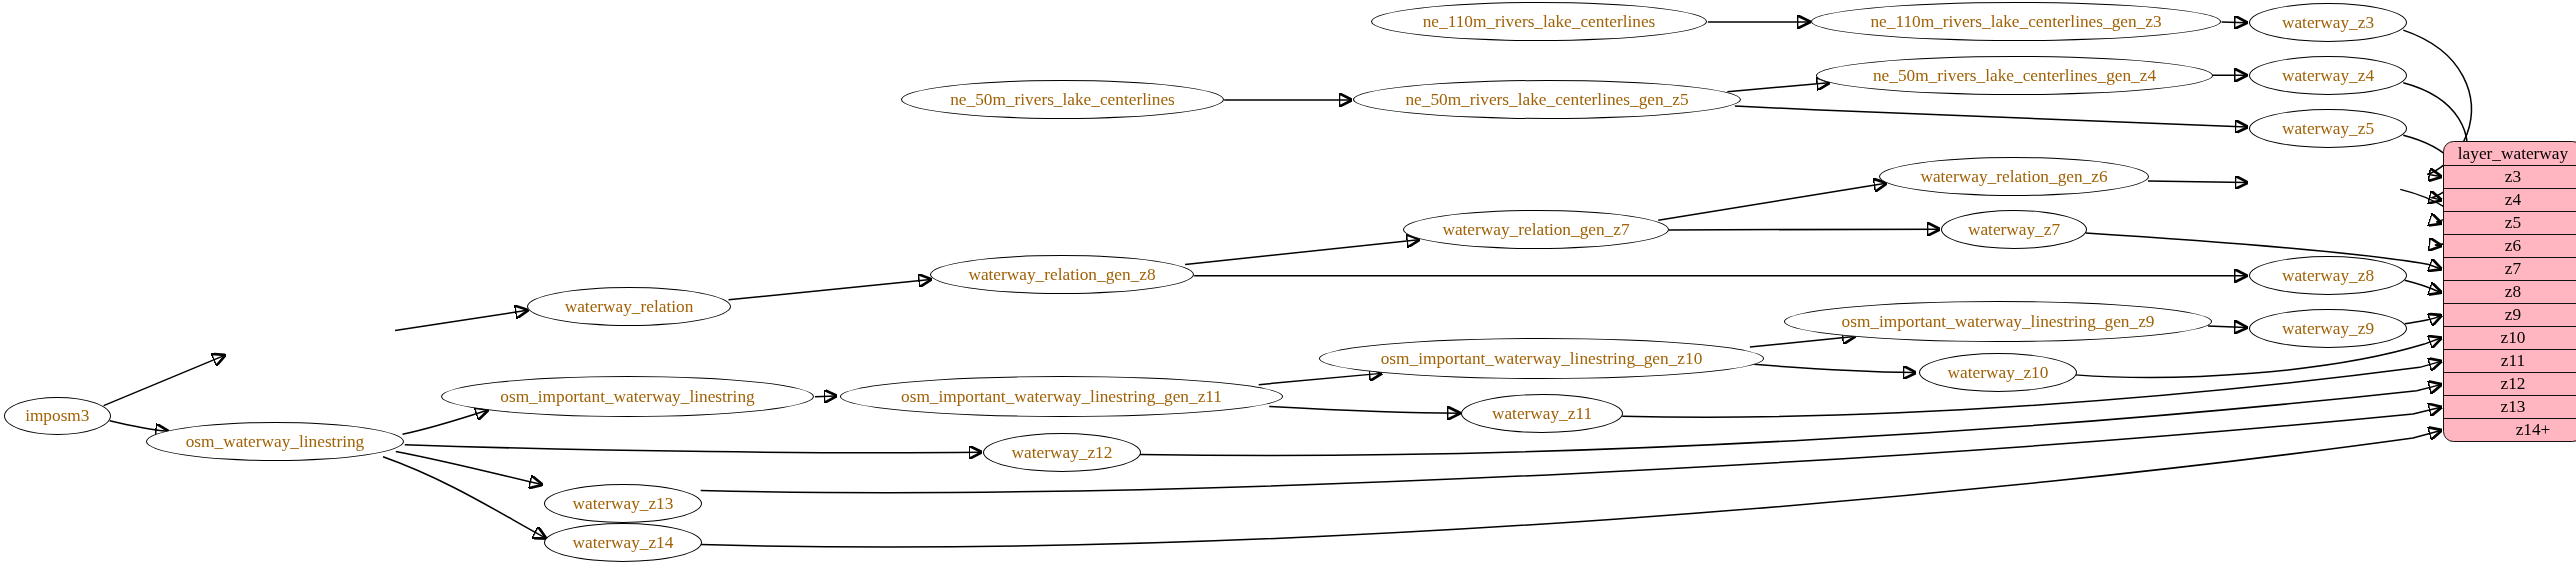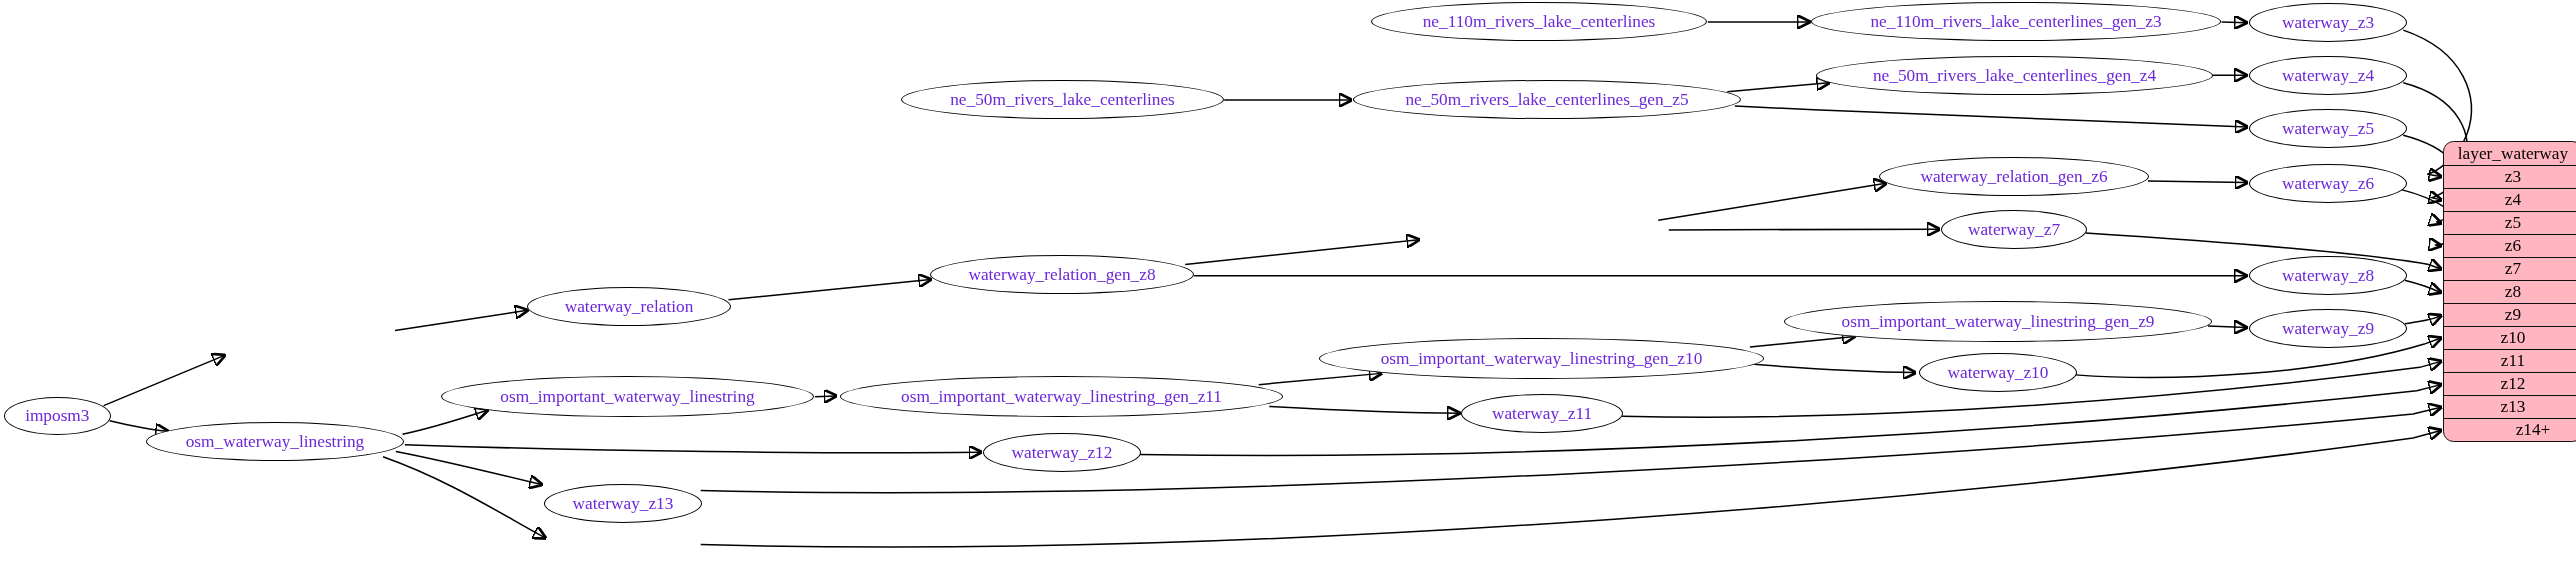--- a/index.html
+++ b/index.html
@@ -14,7 +14,7 @@
   .node{
     position:absolute;background:#ffffff;border:1.5px solid #000000;border-radius:50%;
     display:flex;align-items:center;justify-content:center;
-    font-size:17.3px;color:#6d28d9;white-space:nowrap;box-sizing:border-box;
+    font-size:17.3px;color:#a16207;white-space:nowrap;box-sizing:border-box;
   }
   #layer-table{
     position:absolute;left:2443px;top:141px;width:140px;height:301px;

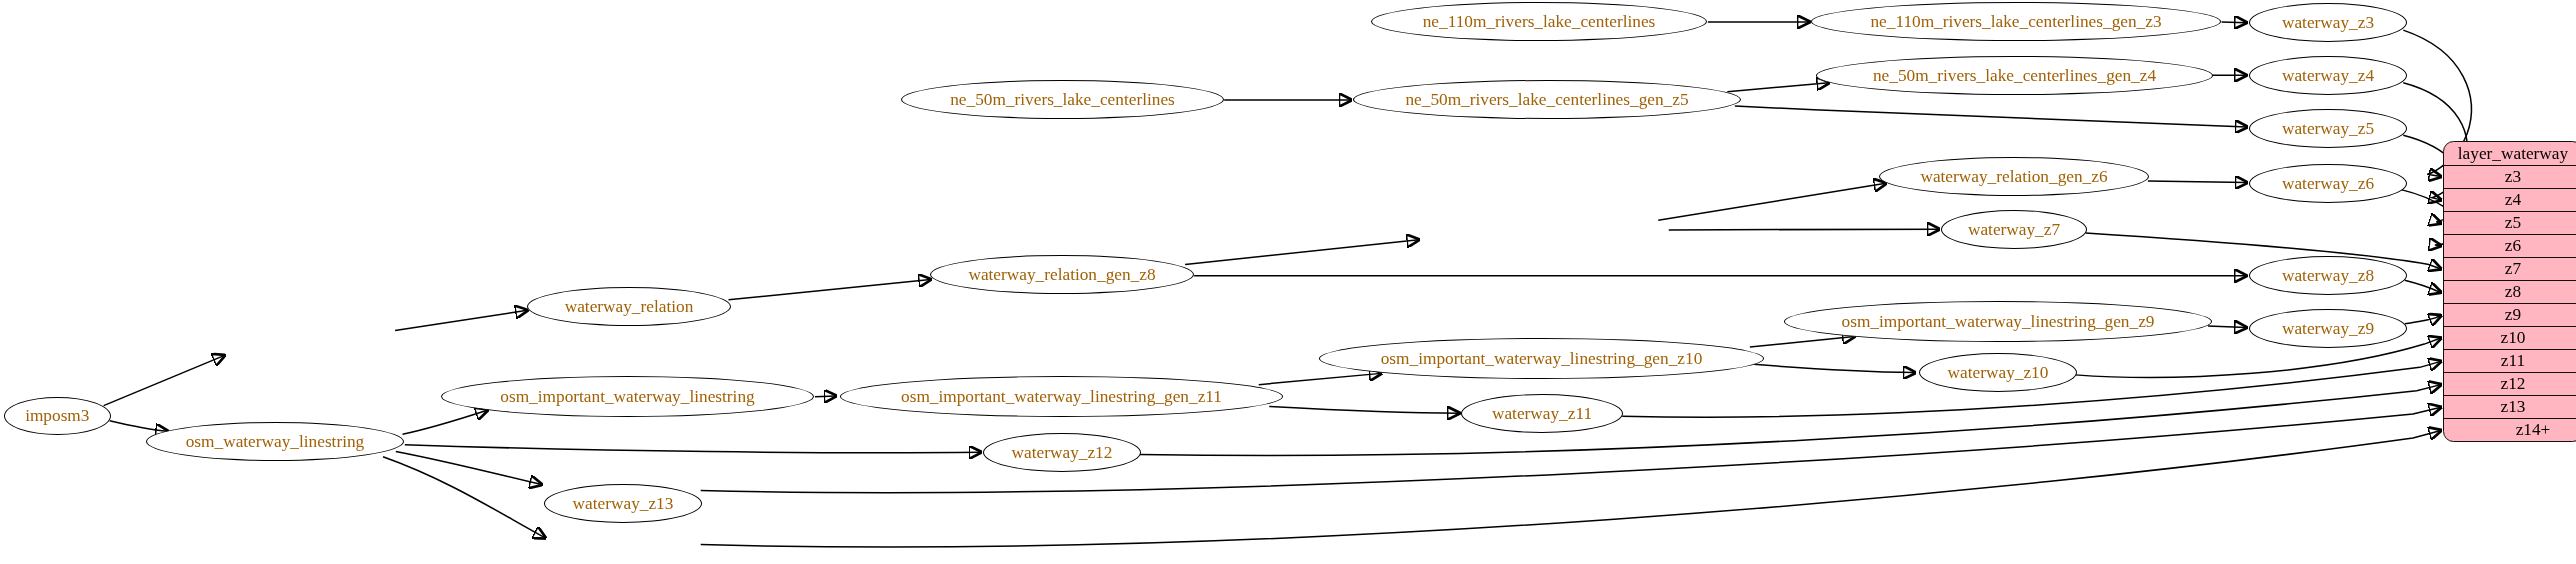--- a/index.html
+++ b/index.html
@@ -147,9 +147,6 @@
     <div class="node" style="left: 2249px; top: 109px; width: 158px; height: 39px;">
       <span>waterway_z5</span>
     </div>
-    <div class="node" style="left: 2249px; top: 164px; width: 158px; height: 39px;">
-      <span>waterway_z6</span>
-    </div>
     <div class="node" style="left: 2249px; top: 256px; width: 158px; height: 39px;">
       <span>waterway_z8</span>
     </div>

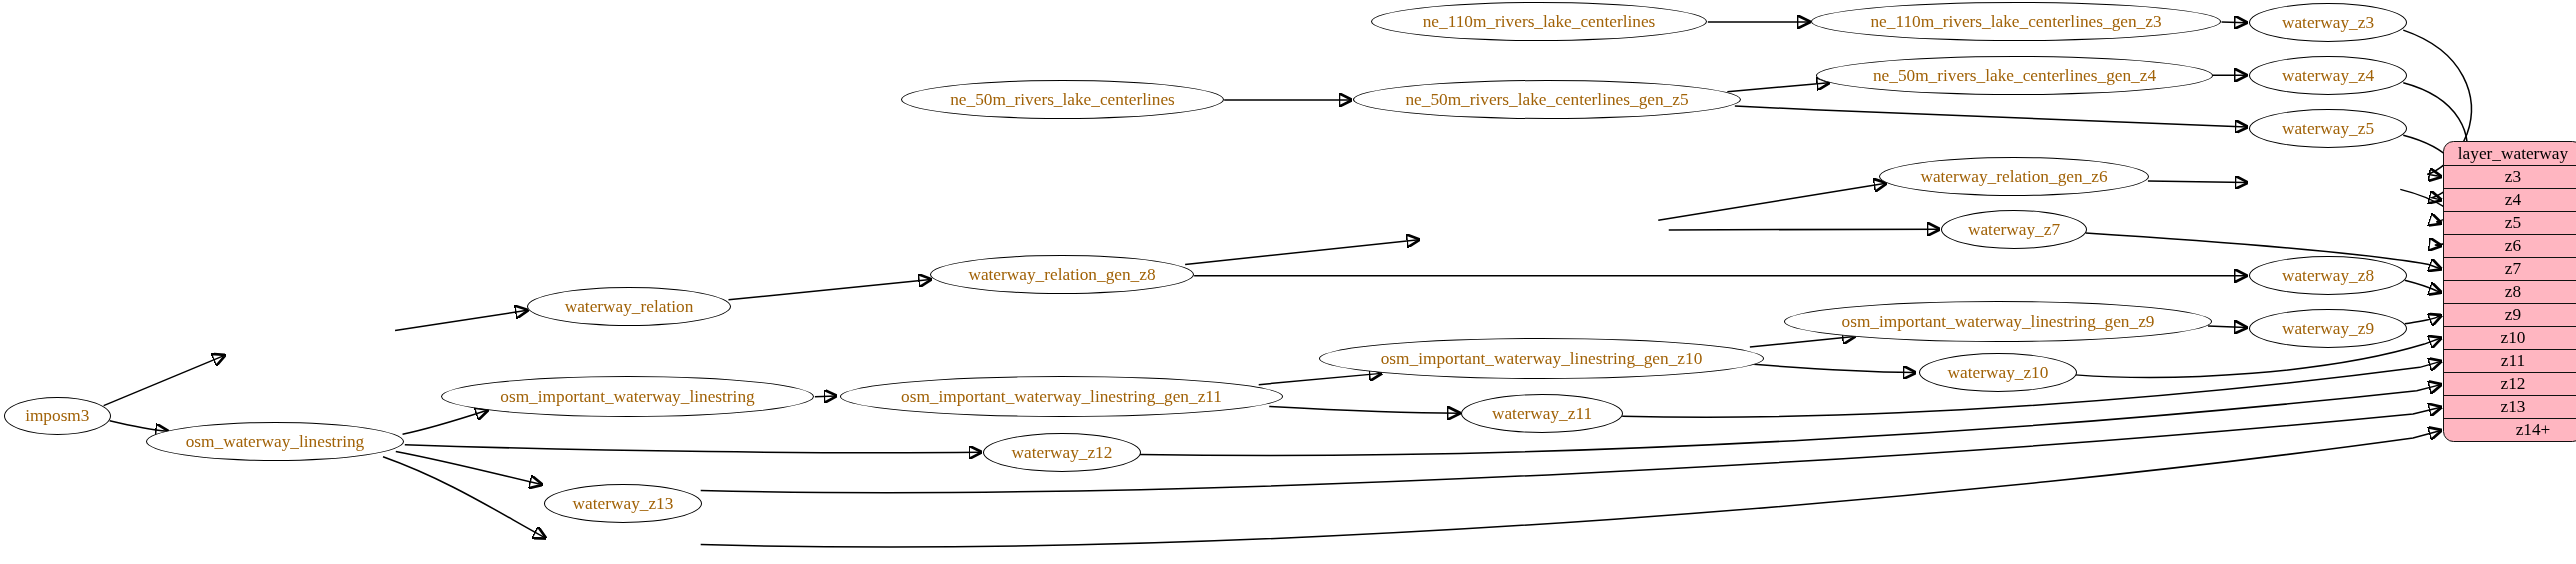--- a/index.html
+++ b/index.html
@@ -114,6 +114,9 @@
     <div class="node" style="left: 1353px; top: 80px; width: 388px; height: 39px;">
       <span>ne_50m_rivers_lake_centerlines_gen_z5</span>
     </div>
+    <div class="node" style="left: 1403px; top: 210px; width: 266px; height: 39px;">
+      <span>waterway_relation_gen_z7</span>
+    </div>
     <div class="node" style="left: 1319px; top: 338px; width: 445px; height: 41px;">
       <span>osm_important_waterway_linestring_gen_z10</span>
     </div>

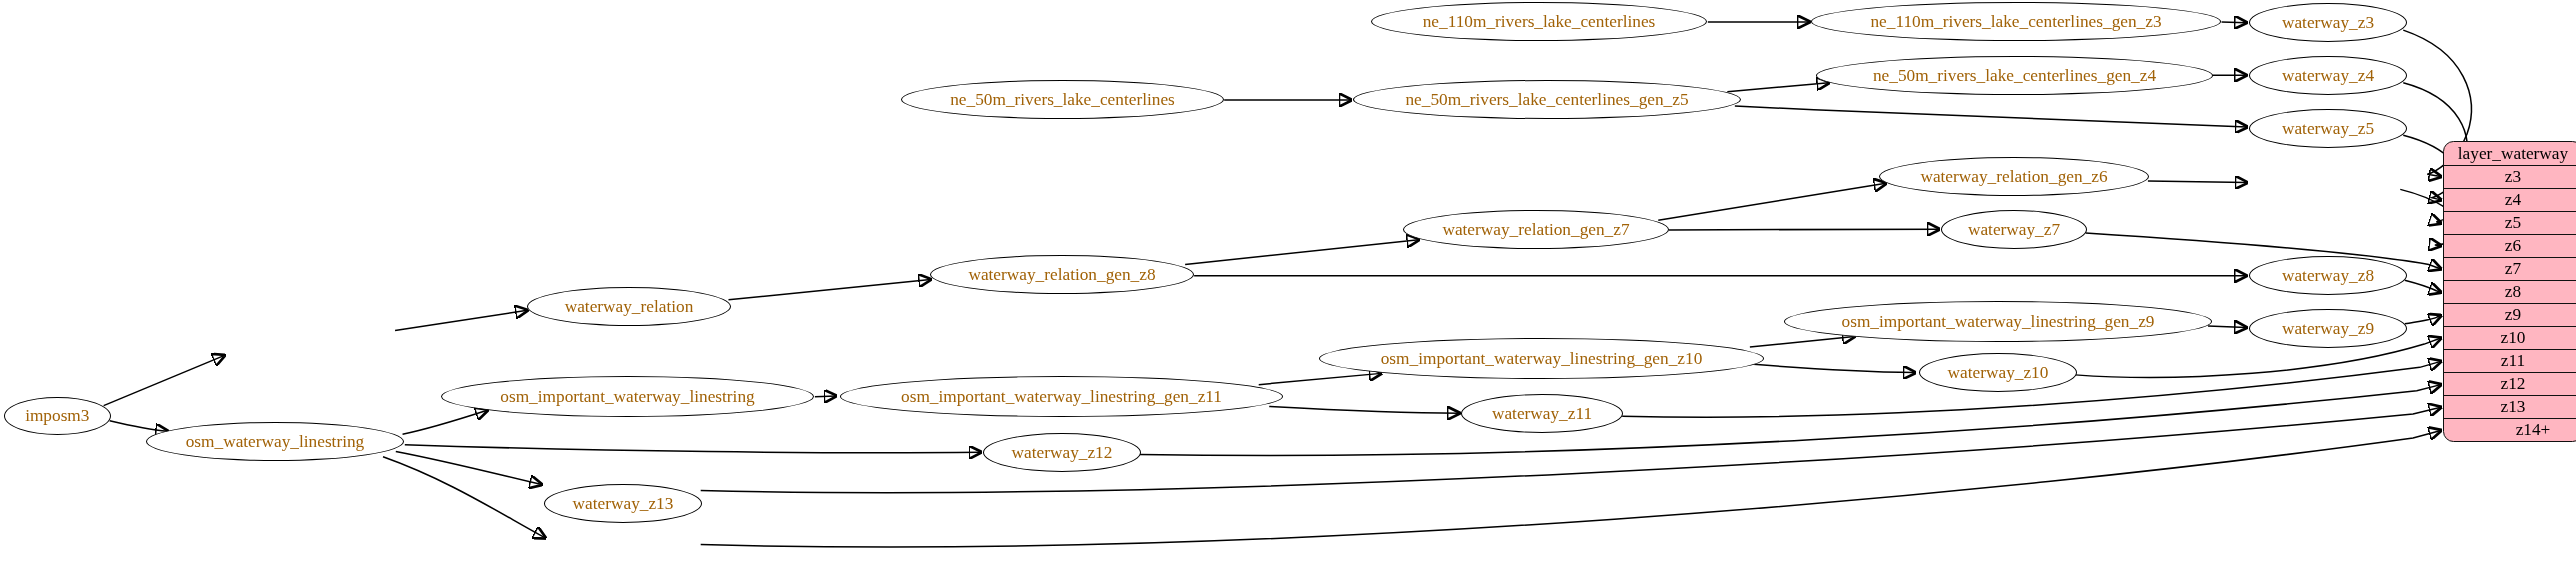--- a/index.html
+++ b/index.html
@@ -96,6 +96,9 @@
     <div class="node" style="left: 544px; top: 484px; width: 158px; height: 39px;">
       <span>waterway_z13</span>
     </div>
+    <div class="node" style="left: 544px; top: 523px; width: 158px; height: 39px;">
+      <span>waterway_z14</span>
+    </div>
     <div class="node" style="left: 901px; top: 80px; width: 323px; height: 39px;">
       <span>ne_50m_rivers_lake_centerlines</span>
     </div>

